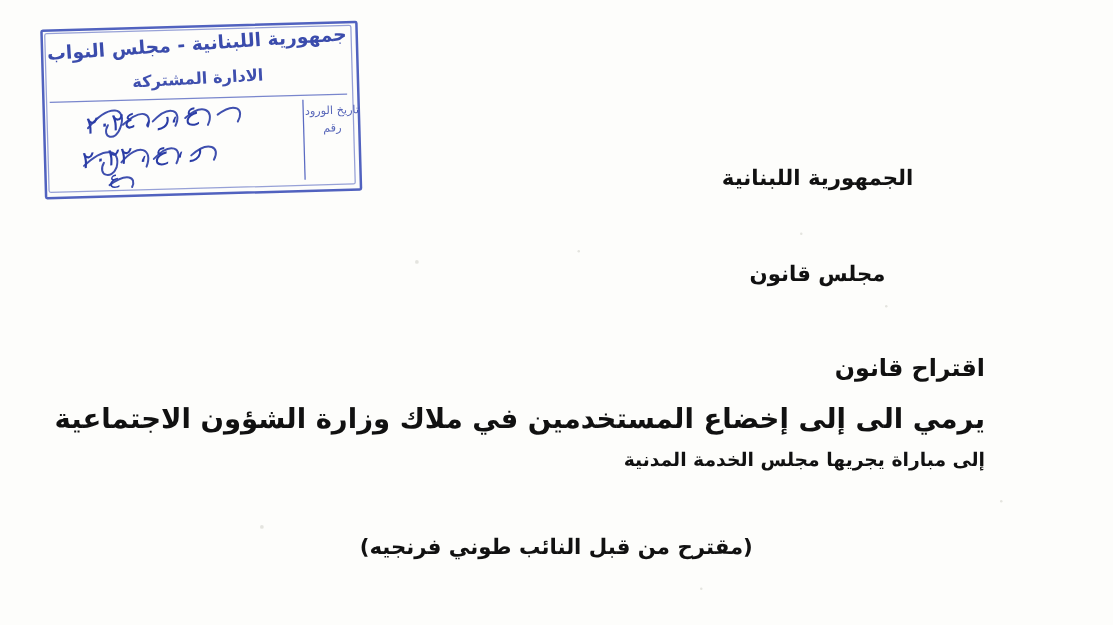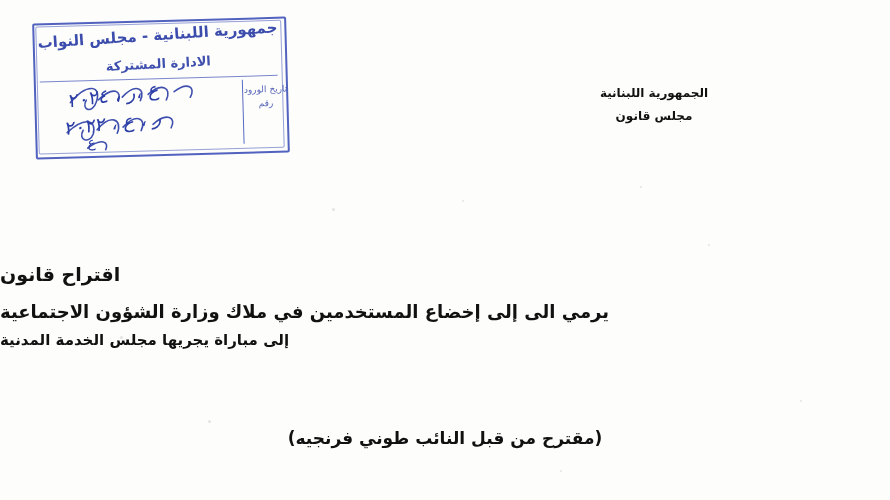--- a/index.html
+++ b/index.html
@@ -156,10 +156,11 @@
   #header .hline {
     font-family: "DejaVu Sans", sans-serif;
     font-weight: bold;
-    font-size: 12px;
+    font-size: 17px;
     color: #111111;
     line-height: 1.9;
     white-space: nowrap;
+    margin-top: 45px;
   }
 
   

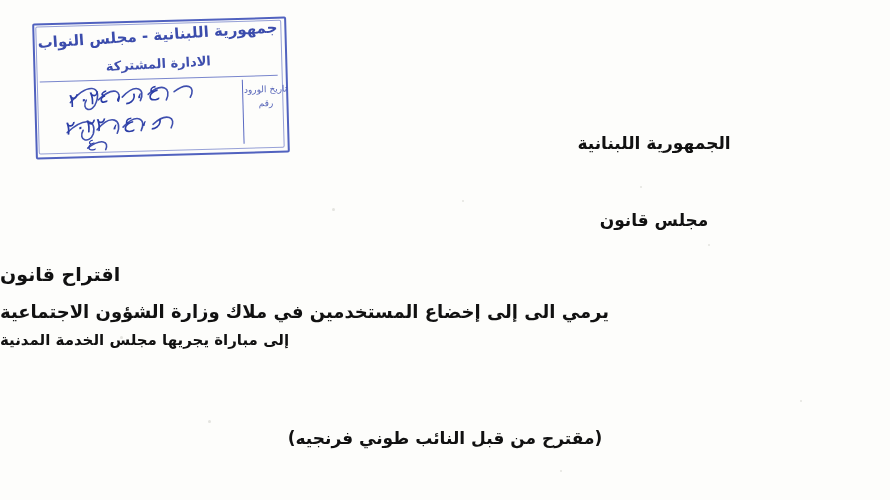--- a/index.html
+++ b/index.html
@@ -167,9 +167,9 @@
   #titleblock {
     position: absolute;
     left: 0;
-    top: 263px;
+    top: 284px;
     width: 788px;
-    text-align: left;
+    text-align: right;
     direction: rtl;
   }
   #titleblock .t-main {

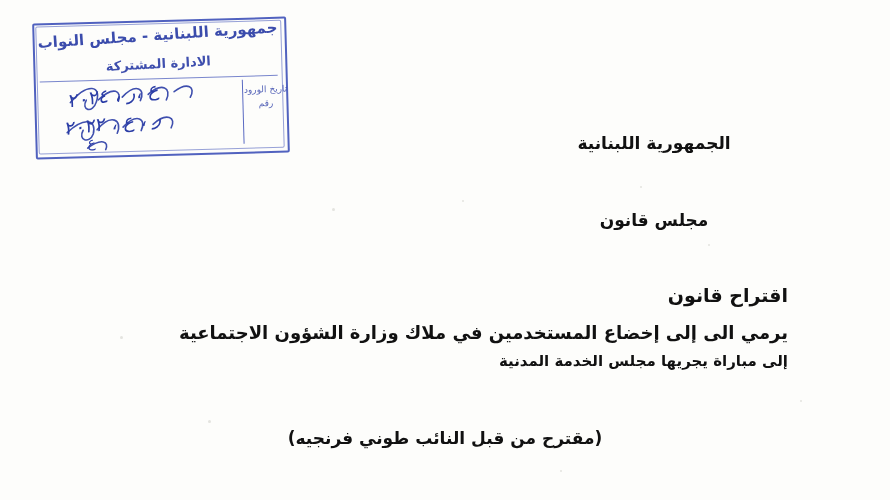--- a/index.html
+++ b/index.html
@@ -182,7 +182,7 @@
   #titleblock .t-sub {
     font-family: "DejaVu Sans", sans-serif;
     font-weight: bold;
-    font-size: 18px;
+    font-size: 22px;
     color: #111111;
     line-height: 1.75;
     margin-top: 10px;

